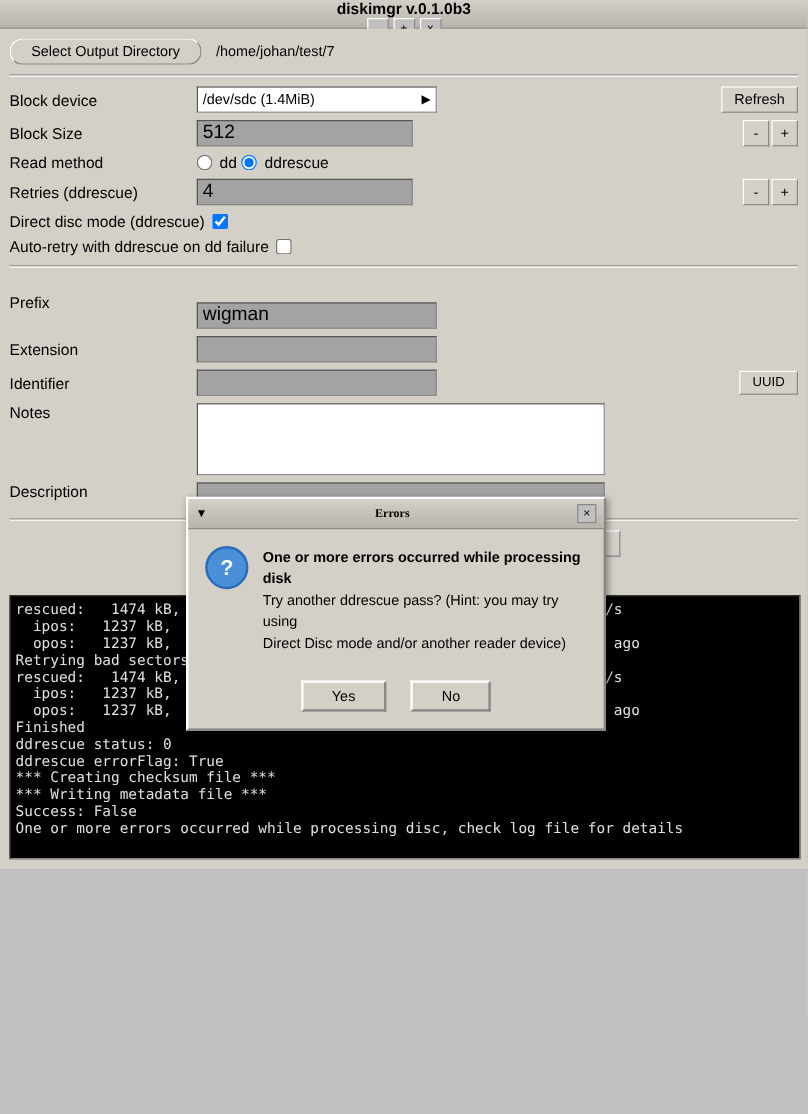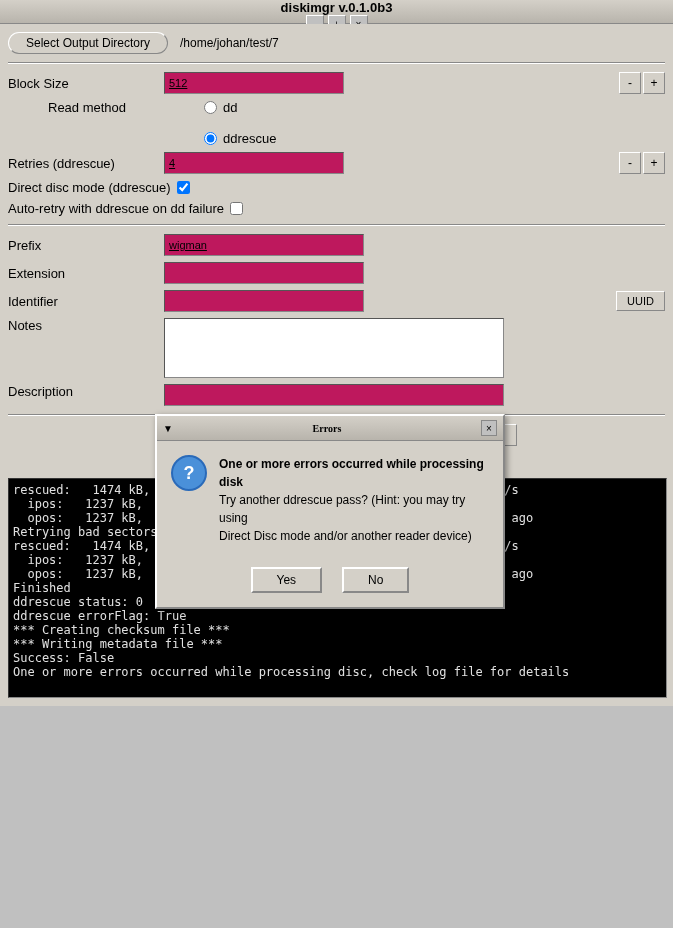--- a/index.html
+++ b/index.html
@@ -288,6 +288,14 @@
 
   <hr class="separator">
 
+  <div class="row">
+    <span class="label">Block device</span>
+    <div class="device-display">
+      <span>/dev/sdc (1.4MiB)</span>
+      <span style="cursor:pointer;font-size:10px;">▶</span>
+    </div>
+    <button class="btn" style="margin-left:auto;">Refresh</button>
+  </div>
 
   <div class="row">
     <span class="label">Block Size</span>

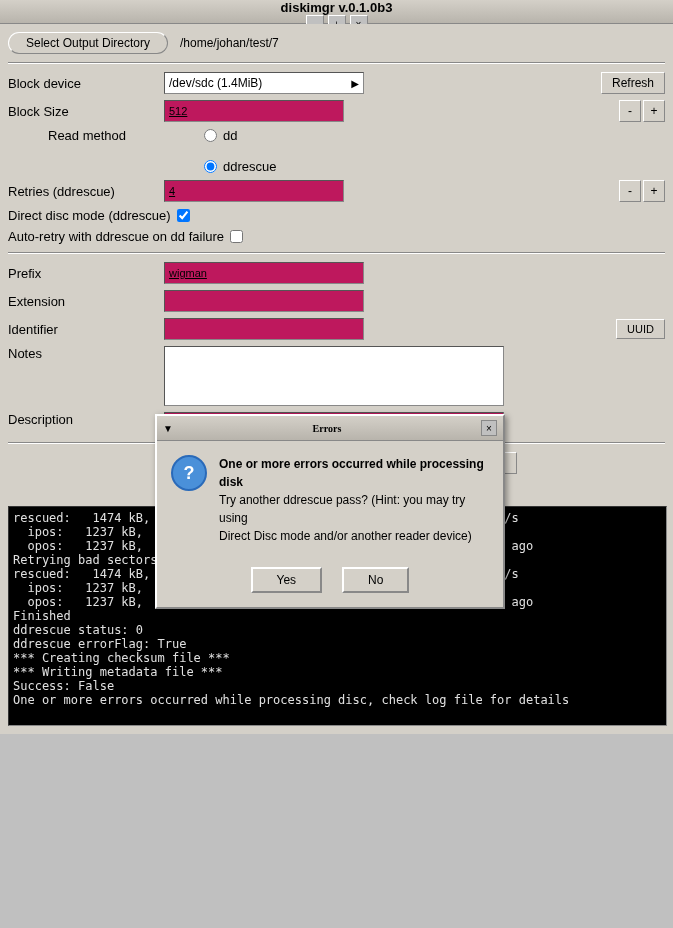--- a/index.html
+++ b/index.html
@@ -73,15 +73,14 @@
       color: #000;
     }
     .input-field {
-      background: #be185d;
+      background: #a3a3a3;
       border: 1px solid #888;
       border-top-color: #555;
       border-left-color: #555;
       padding: 2px 4px;
-      font-size: 11px;
+      font-size: 16px;
       color: #000;
       height: 22px;
-      text-decoration: underline;
     }
     .input-wide { width: 180px; }
     .path-display {

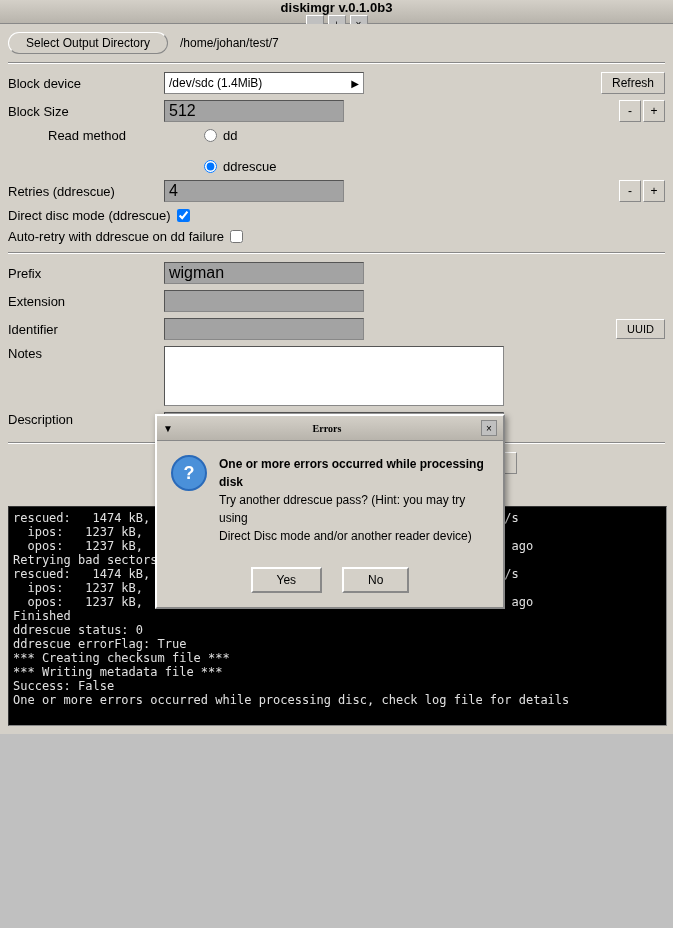--- a/index.html
+++ b/index.html
@@ -305,7 +305,7 @@
     </div>
   </div>
 
-  <div class="row" style="align-items:flex-start;margin-left:40px;">
+  <div class="row" style="align-items:center;">
     <span class="label">Read method</span>
     <div class="radio-group">
       <div class="radio-row">

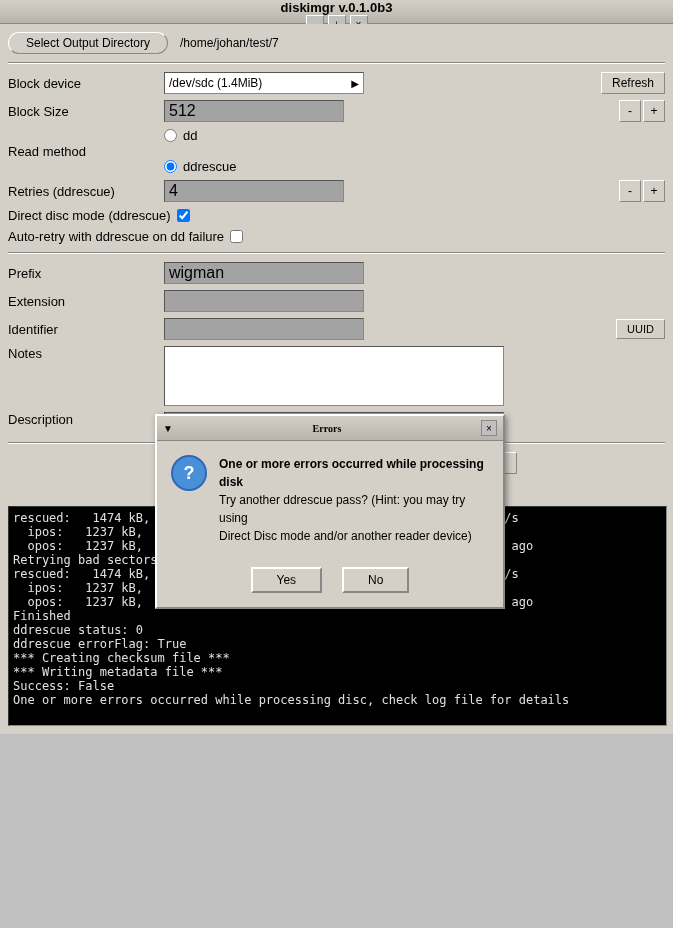--- a/index.html
+++ b/index.html
@@ -130,8 +130,8 @@
     }
     .radio-group {
       display: flex;
-      flex-direction: column;
-      gap: 16px;
+      flex-direction: row;
+      gap: 4px;
     }
     .radio-row {
       display: flex;

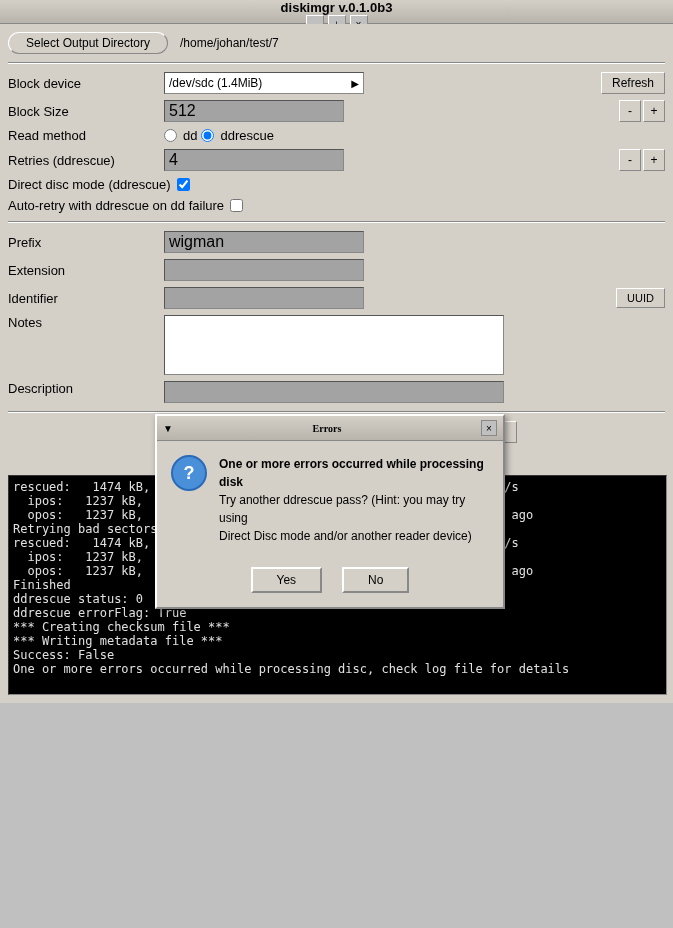--- a/index.html
+++ b/index.html
@@ -343,7 +343,7 @@
 
   <div class="row">
     <span class="label">Prefix</span>
-    <input class="input-field" type="text" style="width: 200px;" value="wigman">
+    <input class="input-field" type="text" style="width: 200px; margin-top: 21px;" value="wigman">
   </div>
 
   <div class="row">

